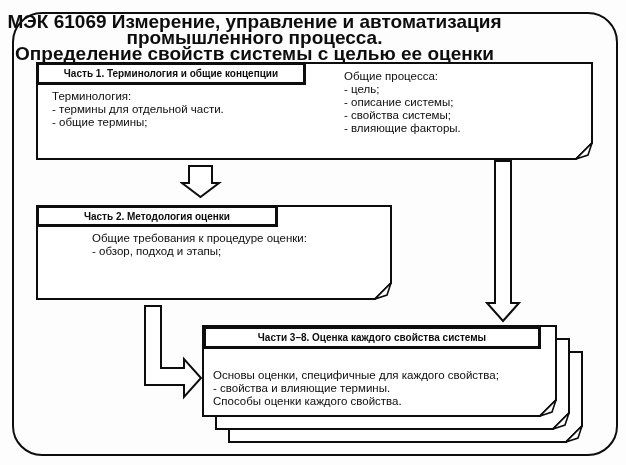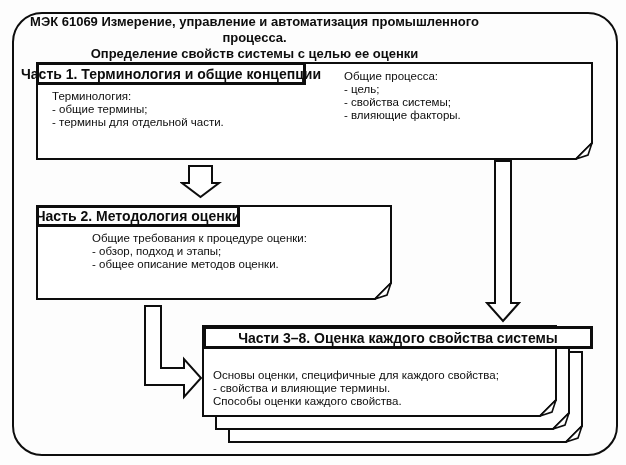--- a/index.html
+++ b/index.html
@@ -14,7 +14,7 @@
   }
   .title{
     position:absolute;left:0;top:14px;width:509px;text-align:center;
-    font-weight:bold;font-size:13px;line-height:16px;
+    font-weight:bold;font-size:19px;line-height:16px;
   }
   .sheet{position:absolute;}
   .hdr{

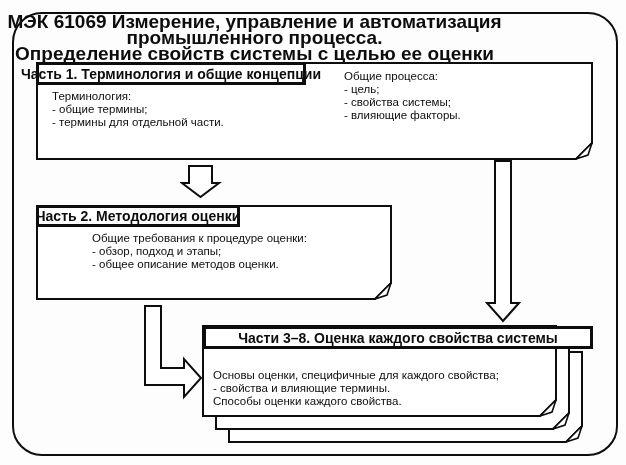--- a/index.html
+++ b/index.html
@@ -20,7 +20,7 @@
   .hdr{
     position:absolute;box-sizing:border-box;border:3px solid #0d0d0d;background:#ffffff;
     display:flex;align-items:center;justify-content:center;
-    font-weight:bold;font-size:14px;white-space:nowrap;
+    font-weight:bold;font-size:10px;white-space:nowrap;
   }
   .body-text{
     position:absolute;font-size:11.5px;line-height:13px;white-space:nowrap;

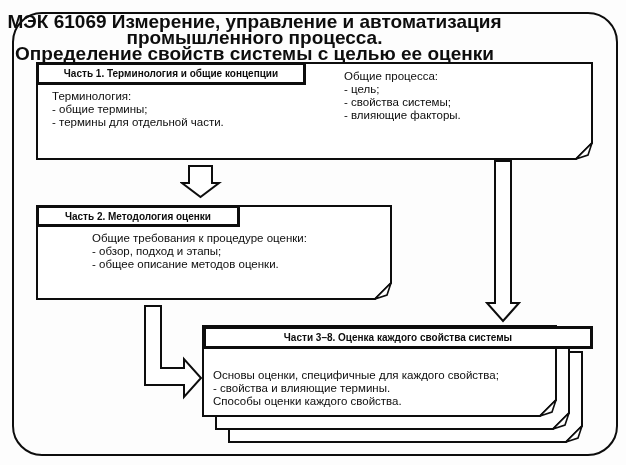--- a/index.html
+++ b/index.html
@@ -56,6 +56,7 @@
   <div class="body-text" style="left:344px;top:70px;">
     <div>Общие процесса:</div>
     <div>- цель;</div>
+    <div>- описание системы;</div>
     <div>- свойства системы;</div>
     <div>- влияющие факторы.</div>
   </div>

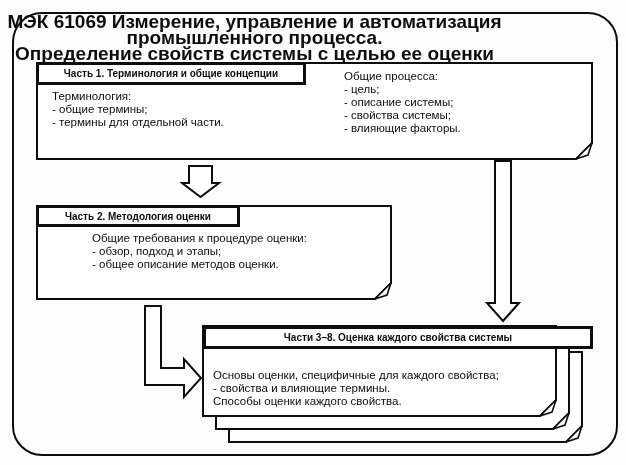--- a/index.html
+++ b/index.html
@@ -50,8 +50,8 @@
   </div>
   <div class="body-text" style="left:46px;top:90px;margin-left:6px;">
     <div>Терминология:</div>
+    <div>- термины для отдельной части.</div>
     <div>- общие термины;</div>
-    <div>- термины для отдельной части.</div>
   </div>
   <div class="body-text" style="left:344px;top:70px;">
     <div>Общие процесса:</div>

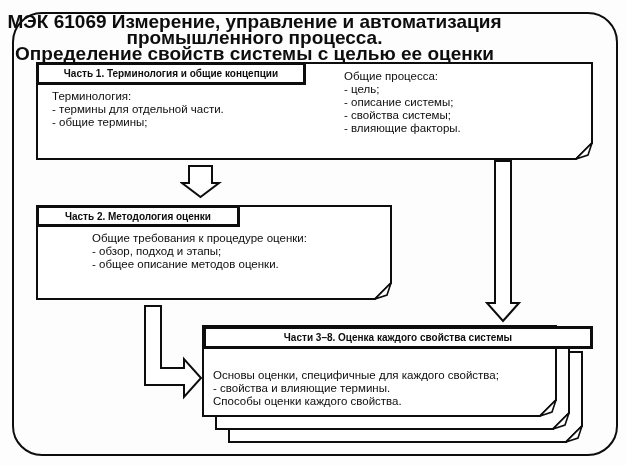--- a/index.html
+++ b/index.html
@@ -73,7 +73,7 @@
     <polygon points="1,1 355,1 355,78 339,94 1,94"></polygon>
     <polygon class="flap" points="339,94 351,90 355,78"></polygon>
   </svg>
-  <div class="hdr" style="left:36px;top:205px;width:204px;height:22px;">
+  <div class="hdr" style="left:36px;top:205px;width:242px;height:22px;">
     <span>Часть 2. Методология оценки</span>
   </div>
   <div class="body-text" style="left:46px;top:232px;margin-left:46px;">

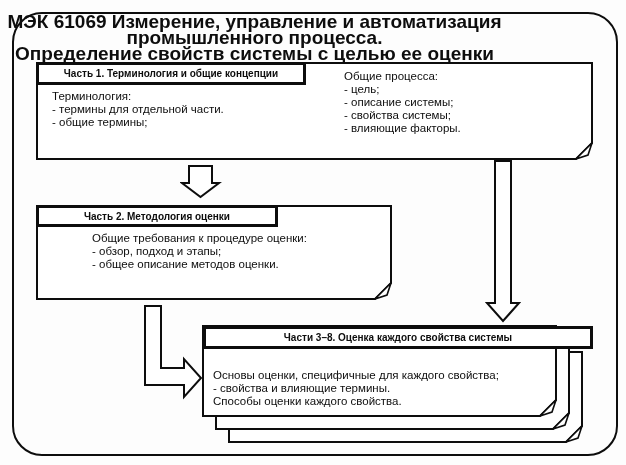--- a/index.html
+++ b/index.html
@@ -79,7 +79,6 @@
   <div class="body-text" style="left:46px;top:232px;margin-left:46px;">
     <div>Общие требования к процедуре оценки:</div>
     <div>- обзор, подход и этапы;</div>
-    <div>- общее описание методов оценки.</div>
   </div>
 
   <svg class="arrow" style="left:142px;top:303px;" width="62" height="100" viewBox="0 0 62 100">

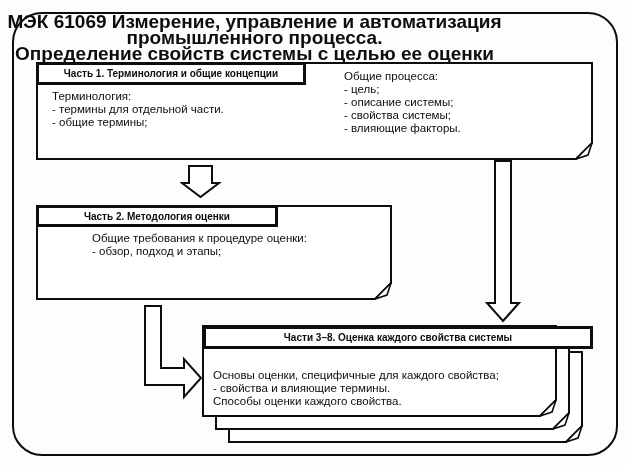--- a/index.html
+++ b/index.html
@@ -93,7 +93,7 @@
     <polygon points="1,1 354,1 354,75 338,91 1,91"></polygon>
     <polygon class="flap" points="338,91 350,87 354,75"></polygon>
   </svg>
-  <div class="hdr" style="left:203px;top:326px;width:390px;height:23px;">
+  <div class="hdr" style="left:203px;top:326px;width:338px;height:23px;">
     <span>Части 3–8. Оценка каждого свойства системы</span>
   </div>
   <div class="body-text" style="left:213px;top:369px;">

